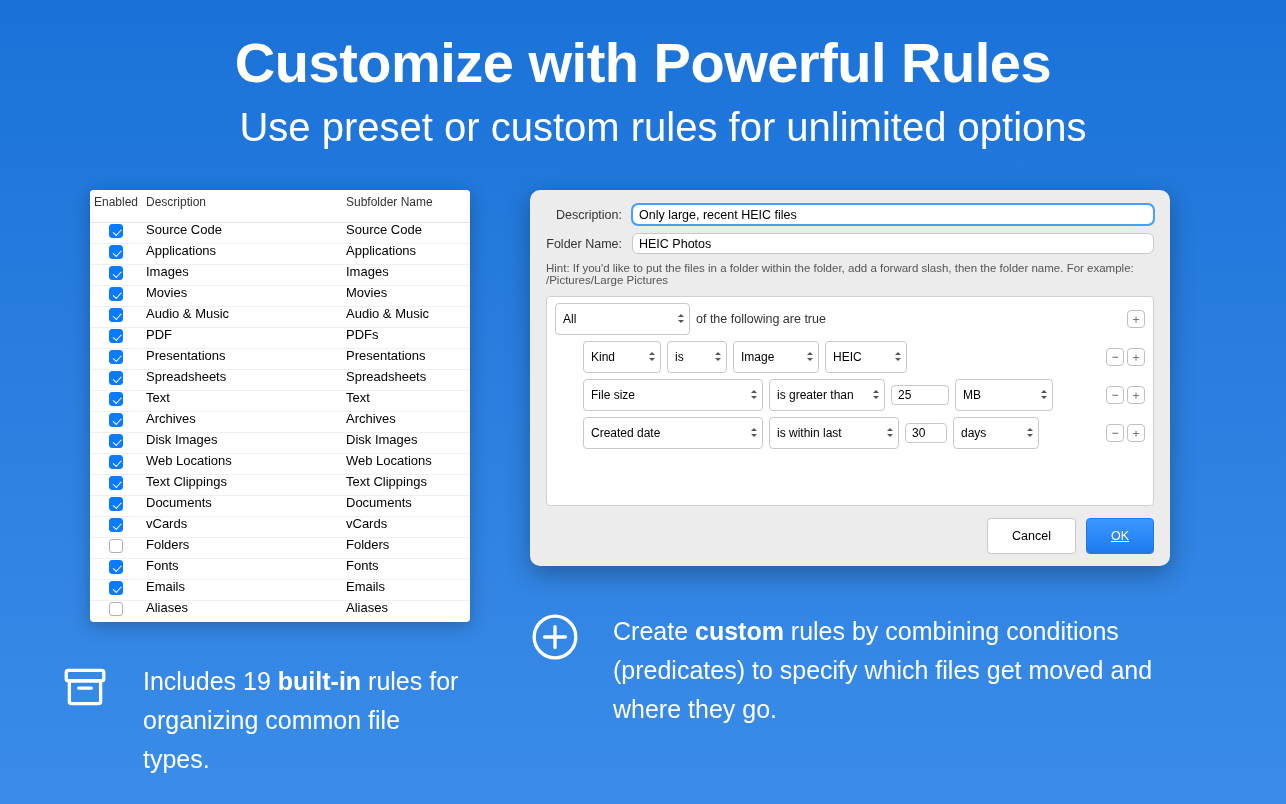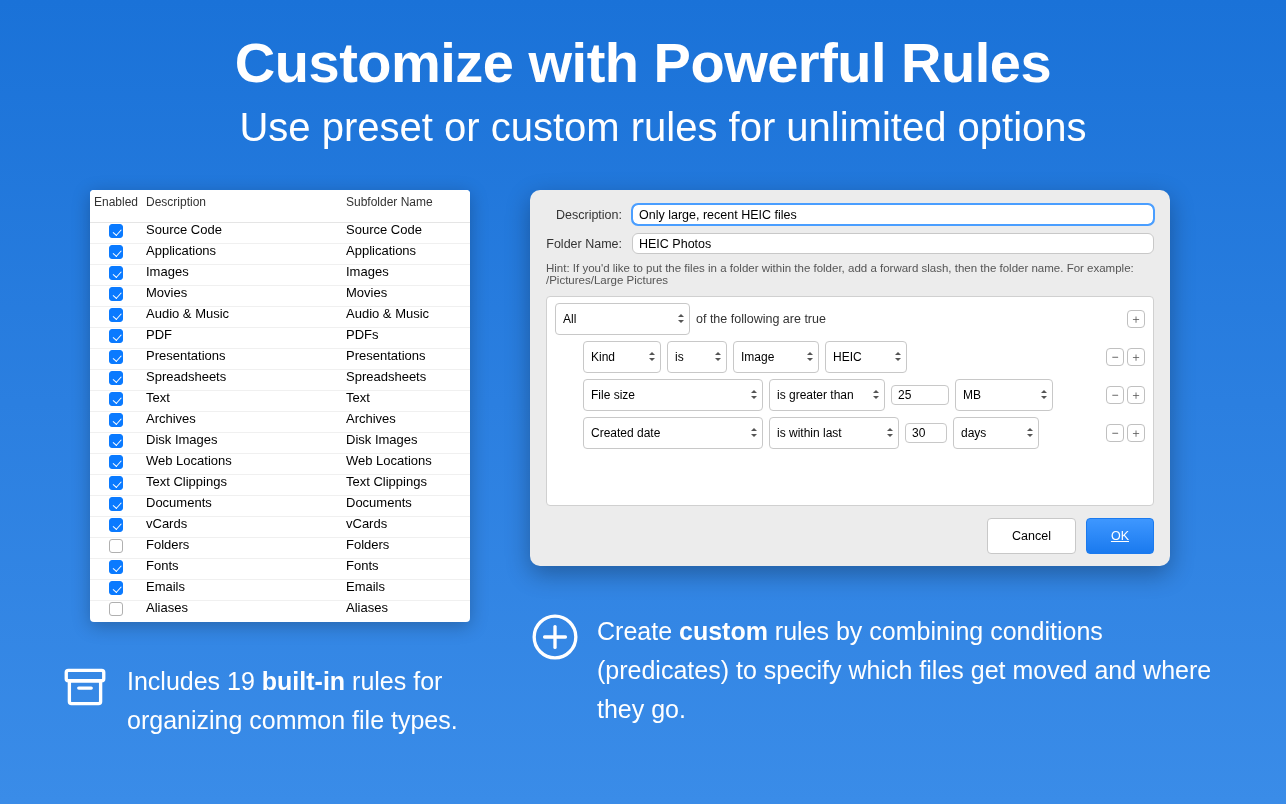--- a/index.html
+++ b/index.html
@@ -61,7 +61,7 @@
 .btn.primary{ background:linear-gradient(180deg,#3e97ff,#1a7aef); color:#fff; border-color:#1a7aef;text-decoration:underline;}
 
 
-.caption{ display:flex; gap:17px; align-items:flex-start; color:#fff; font-weight:300;}
+.caption{ display:flex; gap:33px; align-items:flex-start; color:#fff; font-weight:300;}
 .caption.left-cap{ margin-top:40px; font-size:25px; line-height:1.55; margin-left:-30px;}
 .caption.right-cap{ margin-top:46px; font-size:25px; line-height:1.55;}
 .caption strong{ font-weight:600;}

